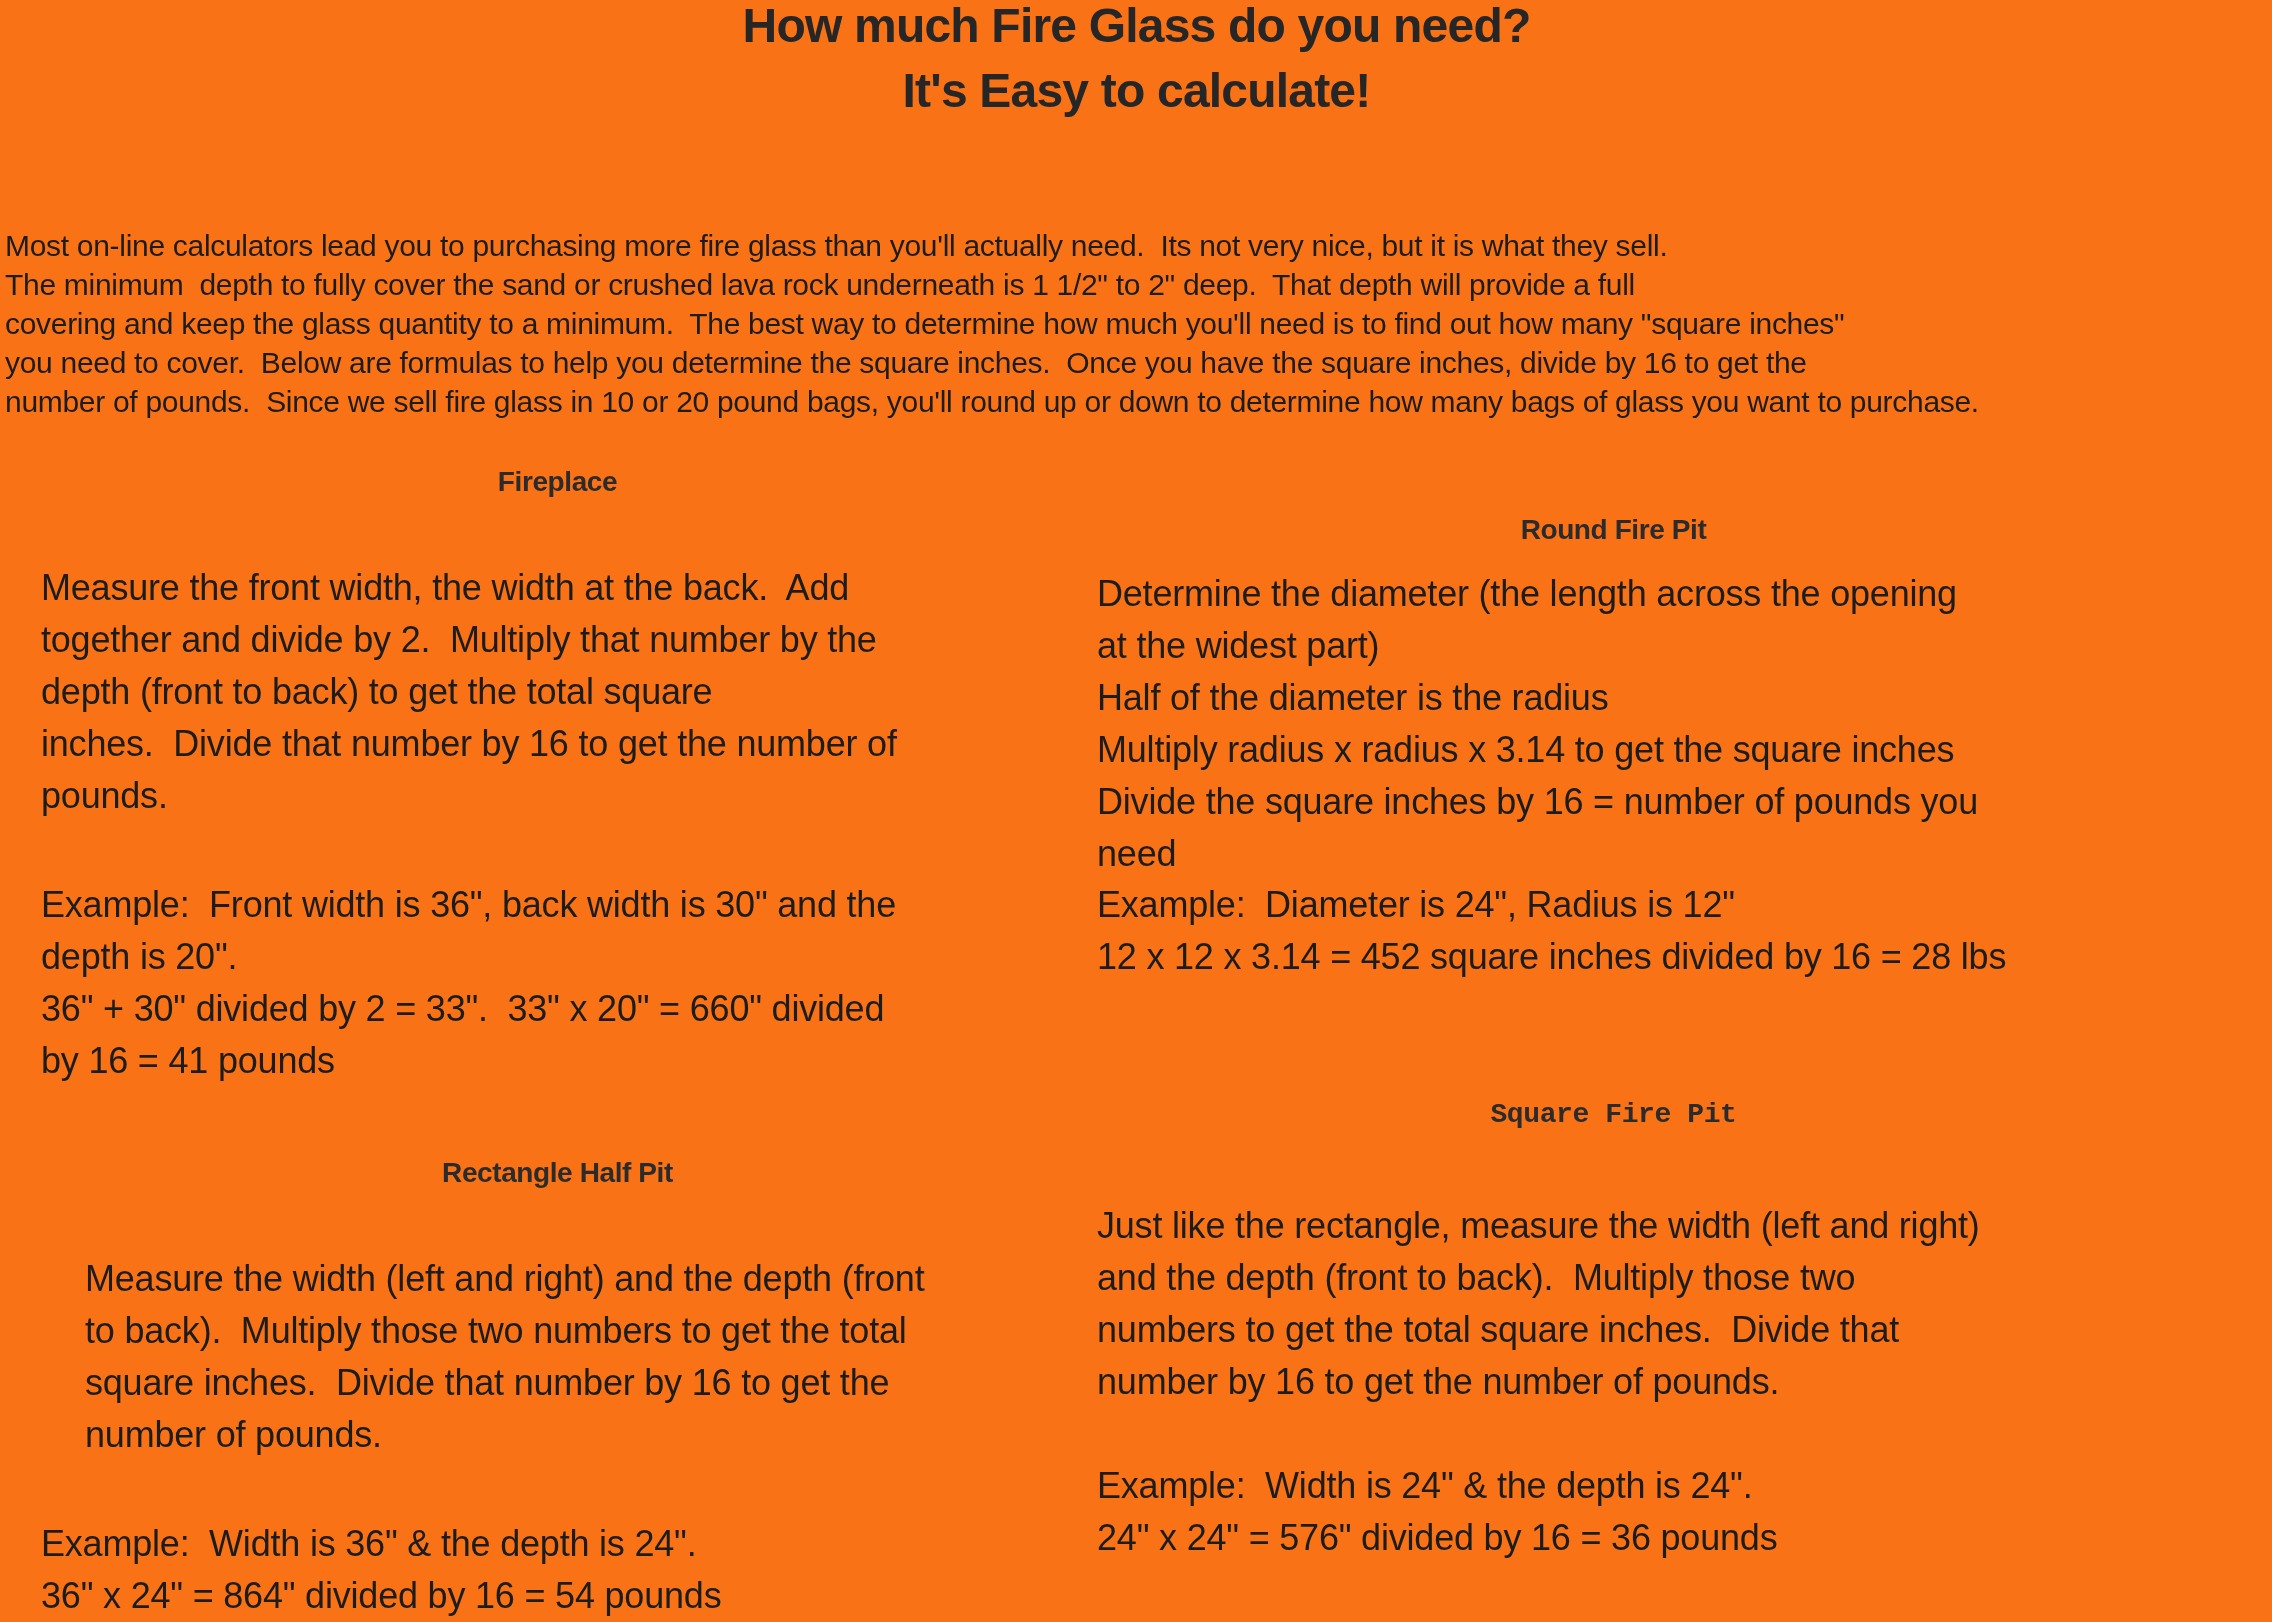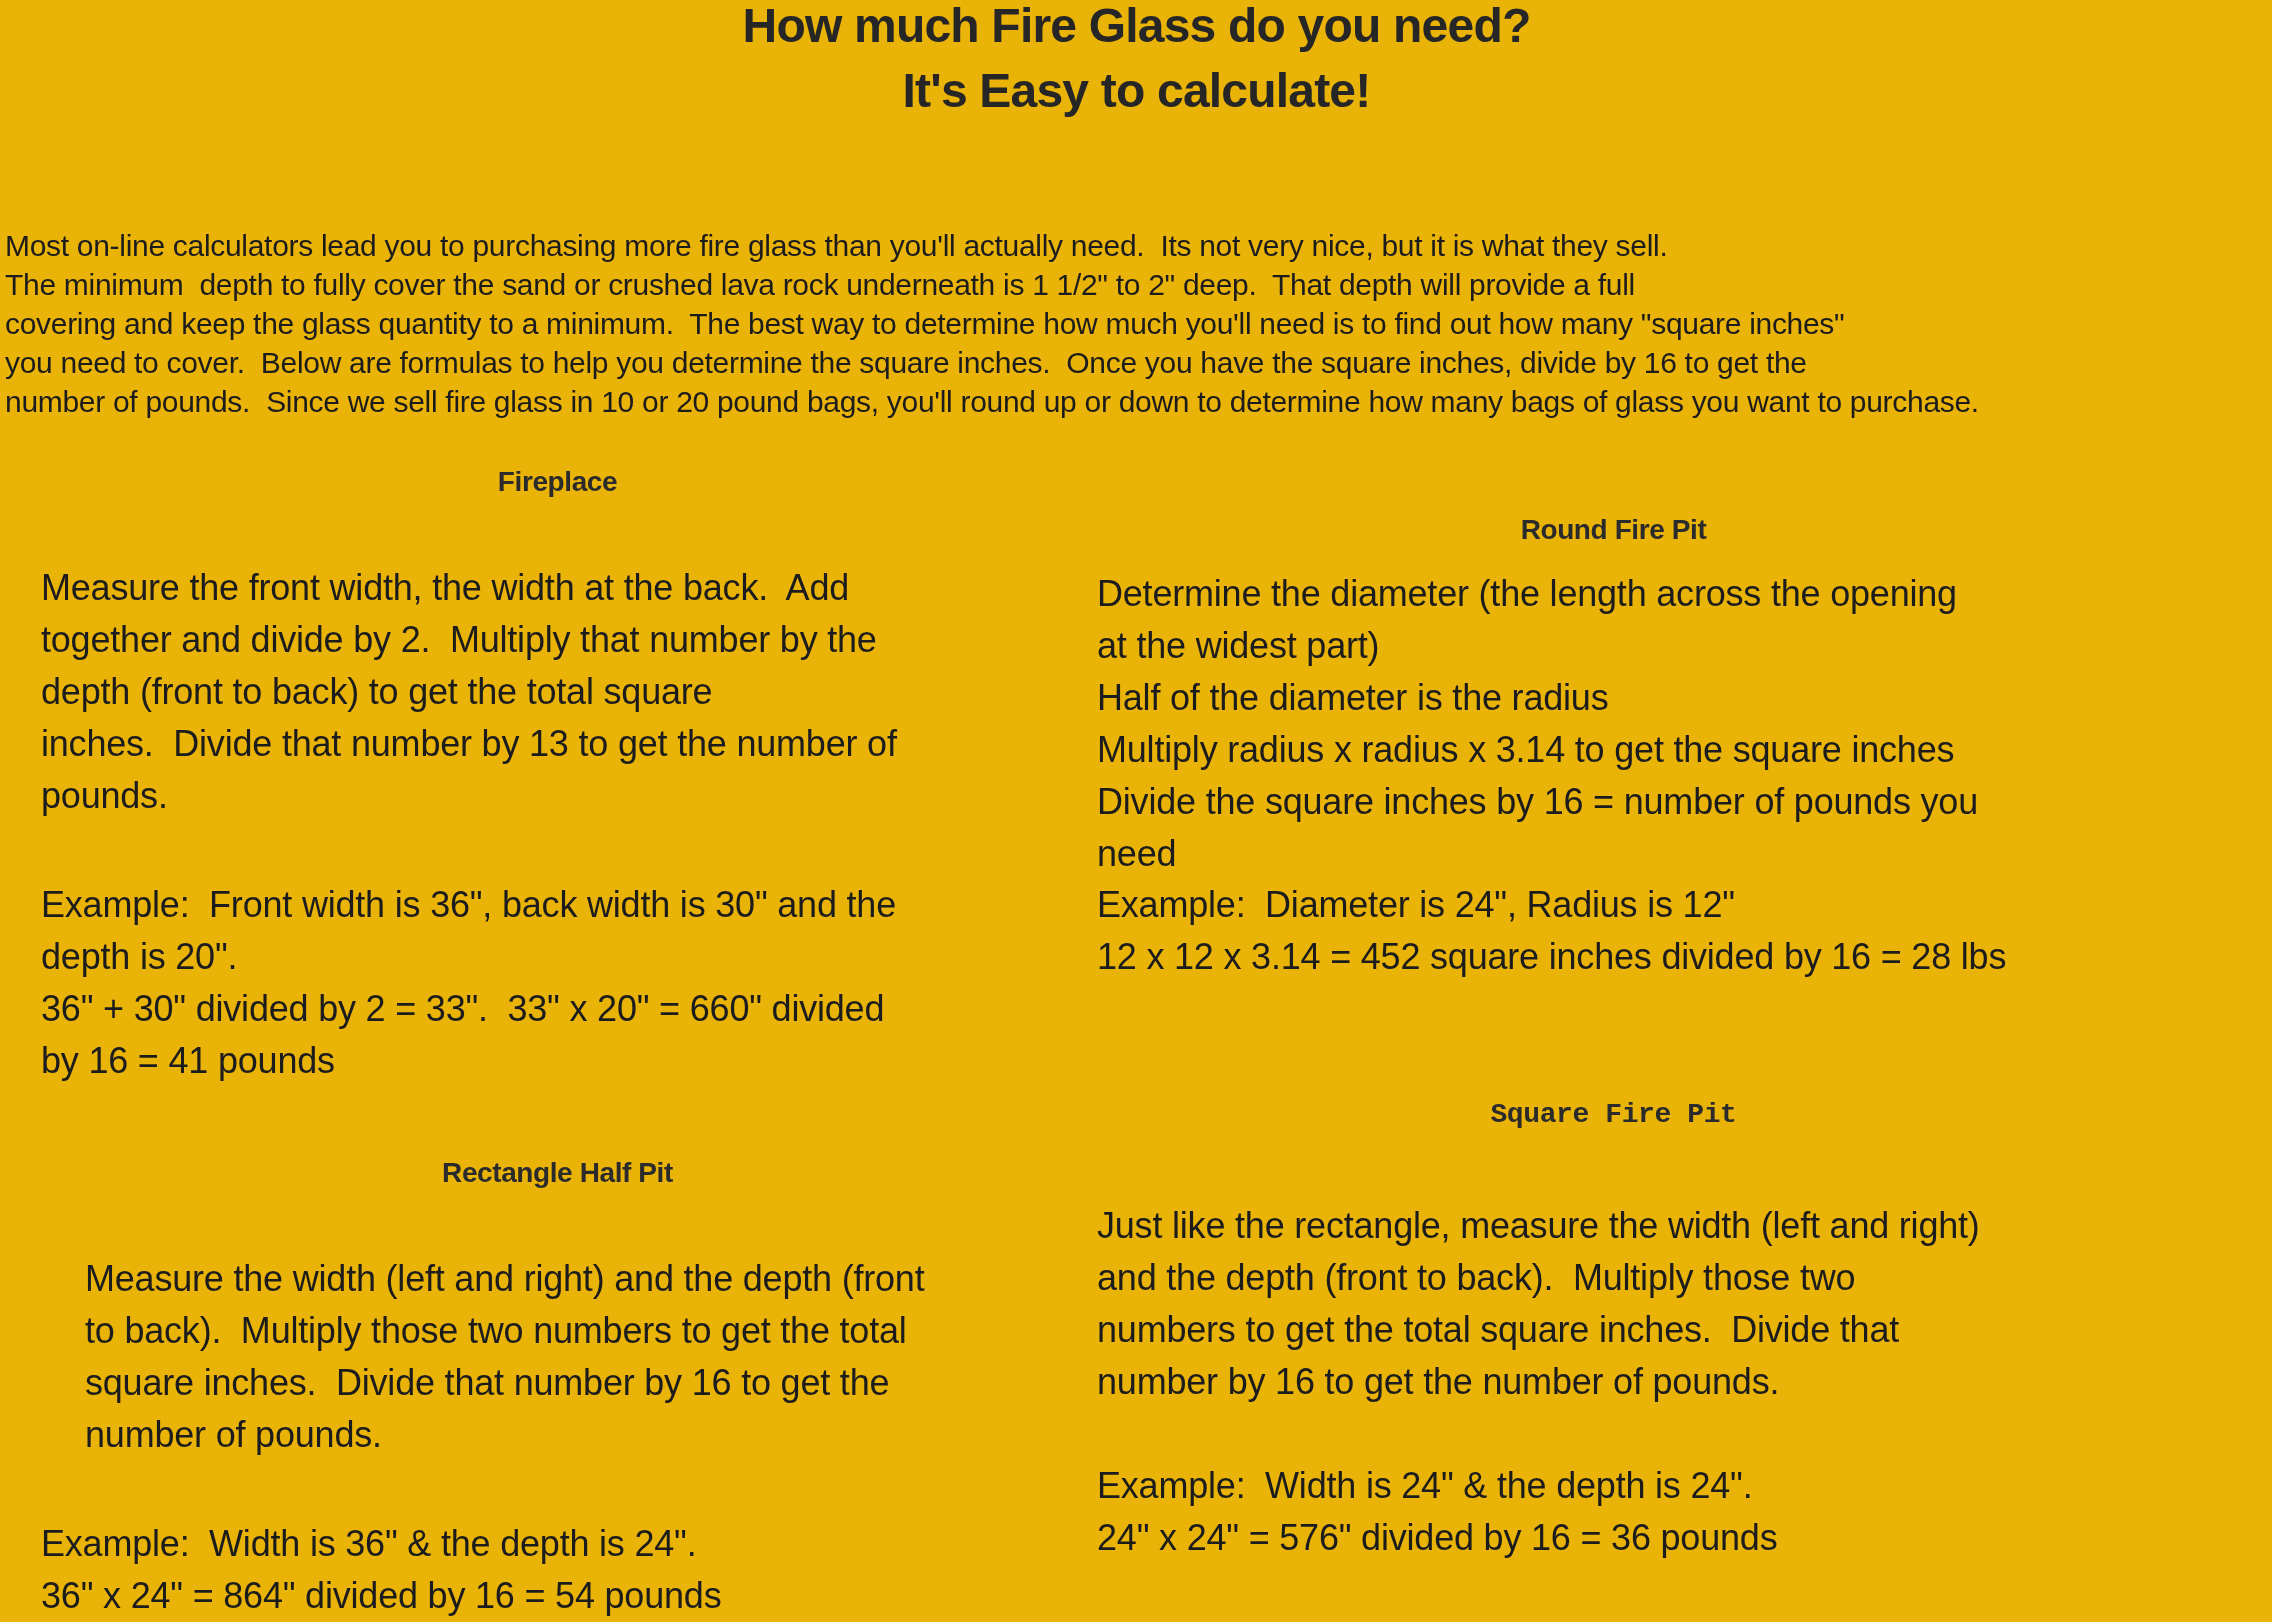--- a/index.html
+++ b/index.html
@@ -7,7 +7,7 @@
     position: relative;
     width: 2273px;
     height: 1623px;
-    background: #eab308;
+    background: #f97316;
     font-family: "Liberation Sans", sans-serif;
     color: #1e1e1e;
     overflow: hidden;

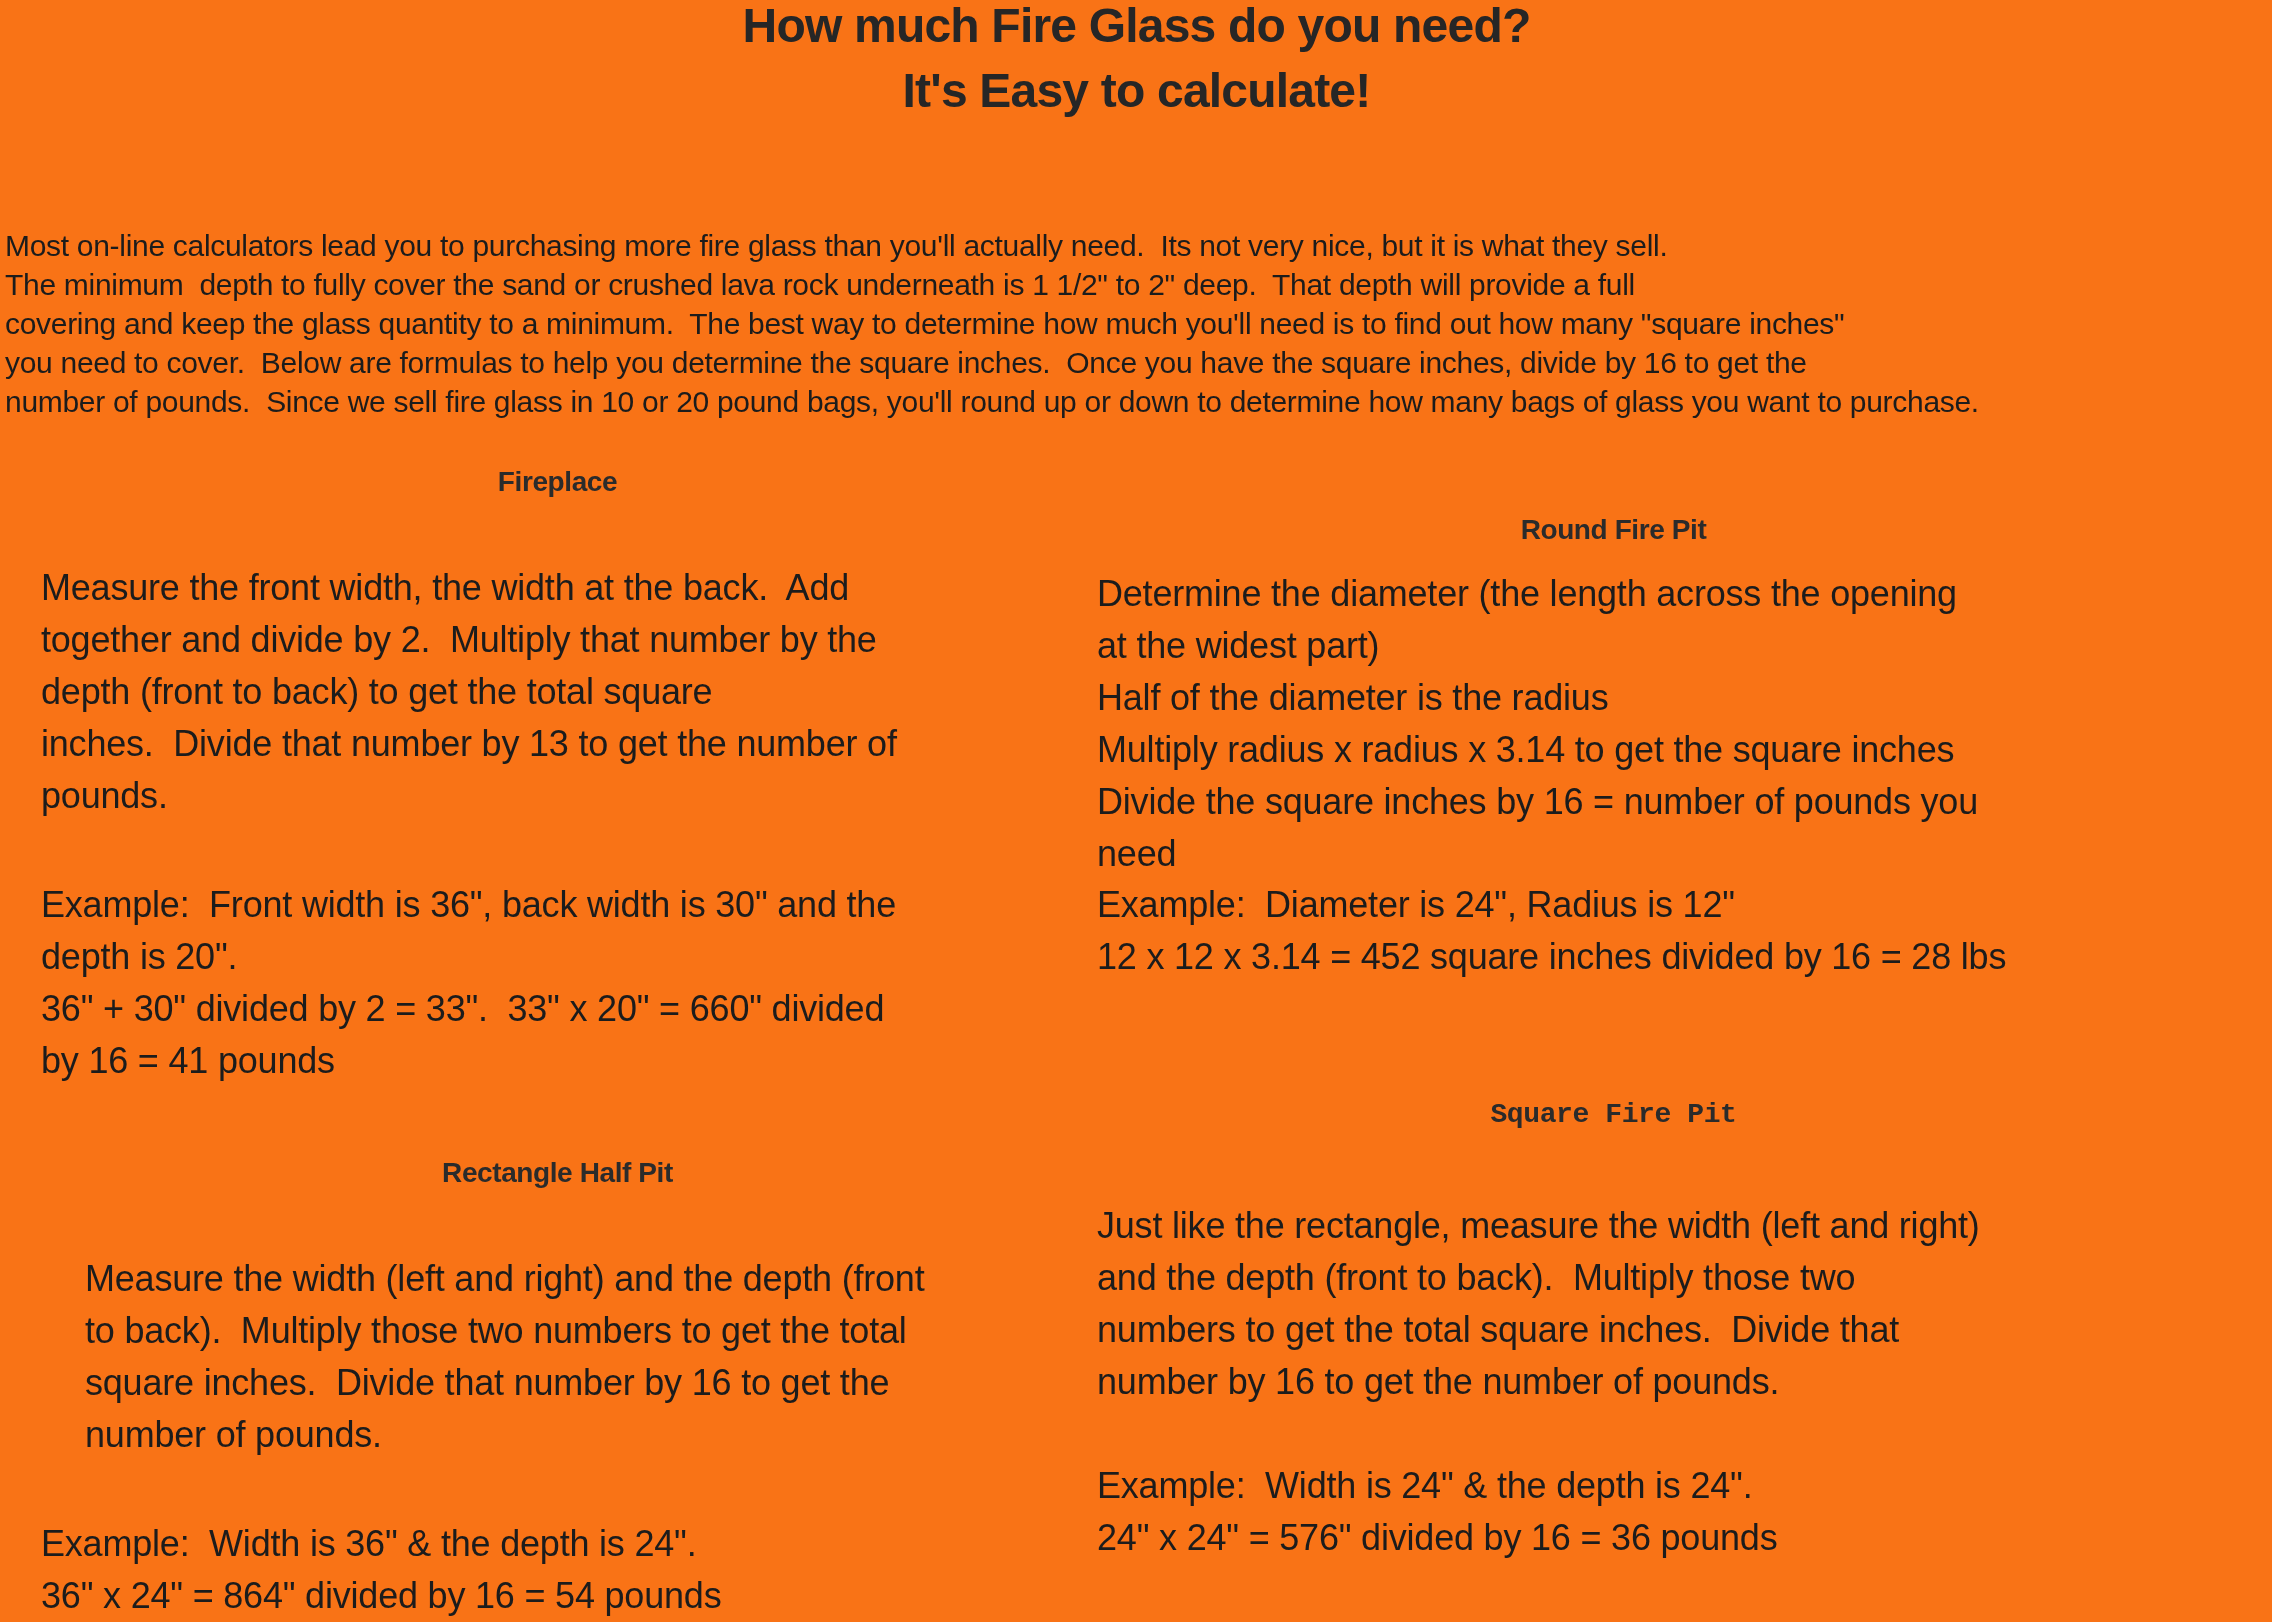--- a/index.html
+++ b/index.html
@@ -81,7 +81,7 @@
   <div class="bodytext pre col-l fp-b">Measure the front width, the width at the back.  Add
 together and divide by 2.  Multiply that number by the
 depth (front to back) to get the total square
-inches.  Divide that number by 13 to get the number of
+inches.  Divide that number by 16 to get the number of
 pounds.</div>
   <div class="bodytext pre col-l fp-e">Example:  Front width is 36", back width is 30" and the
 depth is 20".

